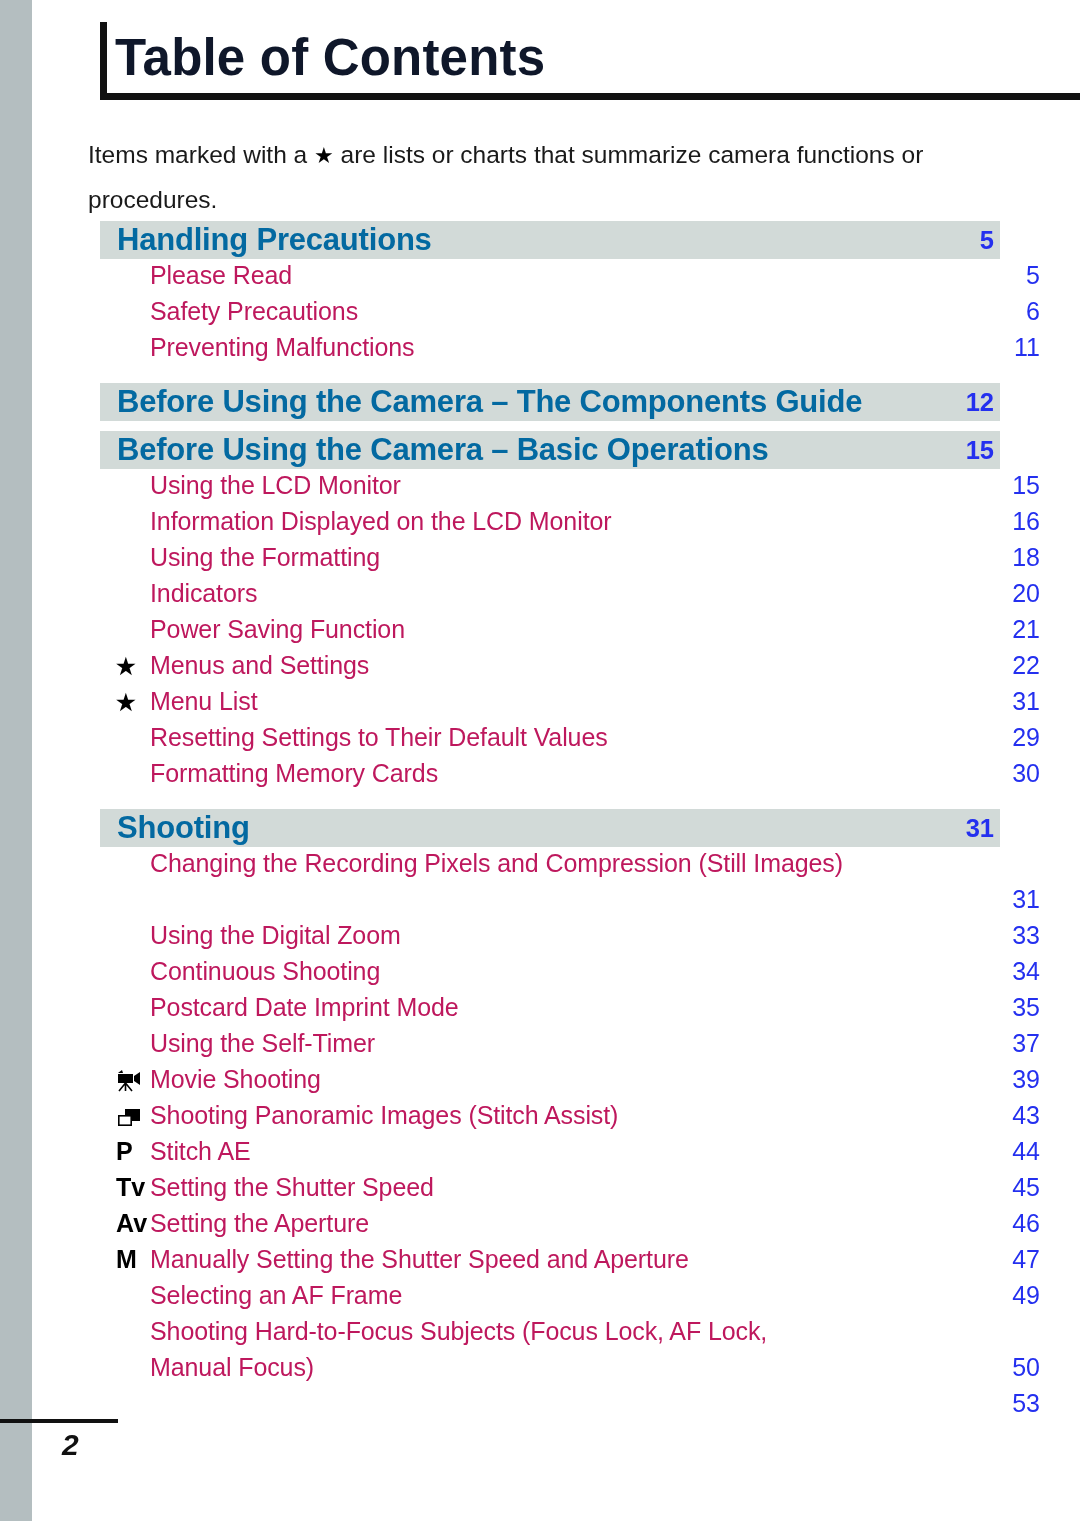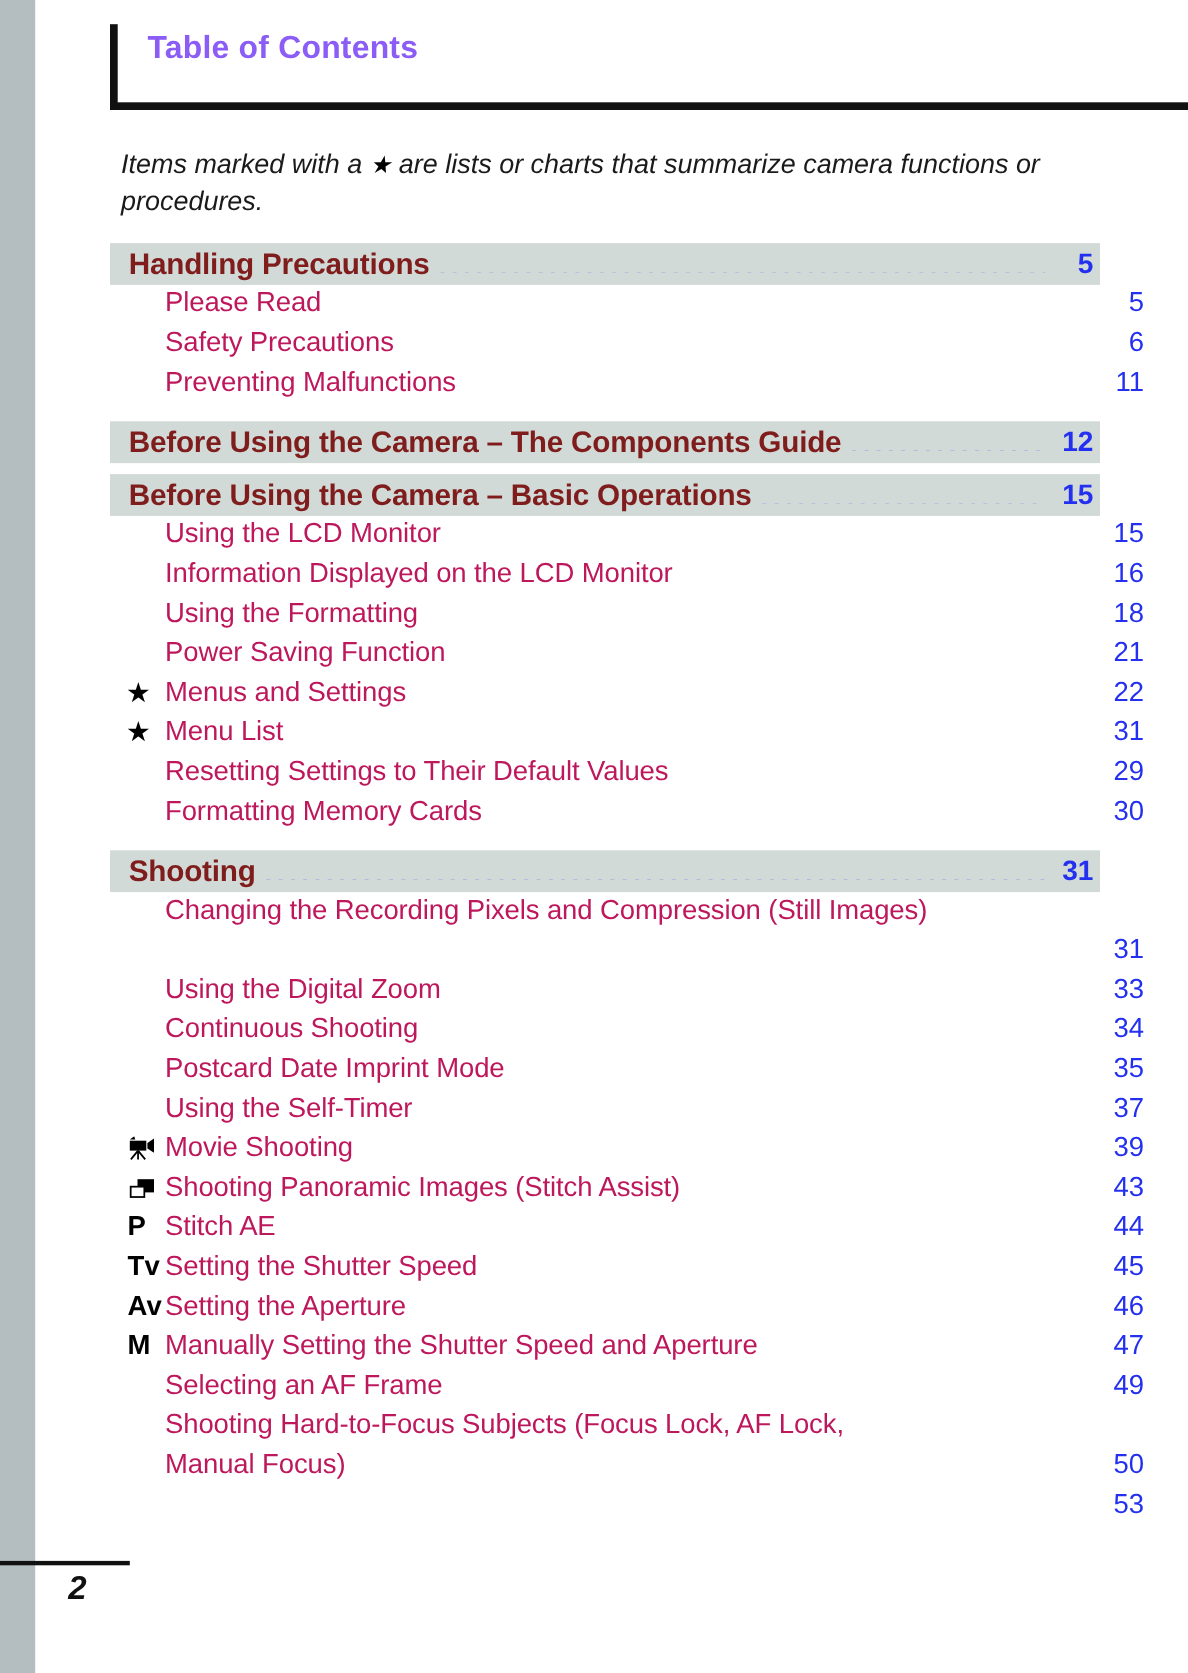--- a/index.html
+++ b/index.html
@@ -44,11 +44,11 @@
   }
   .title-text {
     position: absolute;
-    left: 27px;
+    left: 8px;
     top: 6px;
-    font-size: 29px;
-    font-weight: bold;
-    color: #8b5cf6;
+    font-size: 51px;
+    font-weight: bold;
+    color: #0f172a;
     letter-spacing: 0.2px;
     white-space: nowrap;
   }

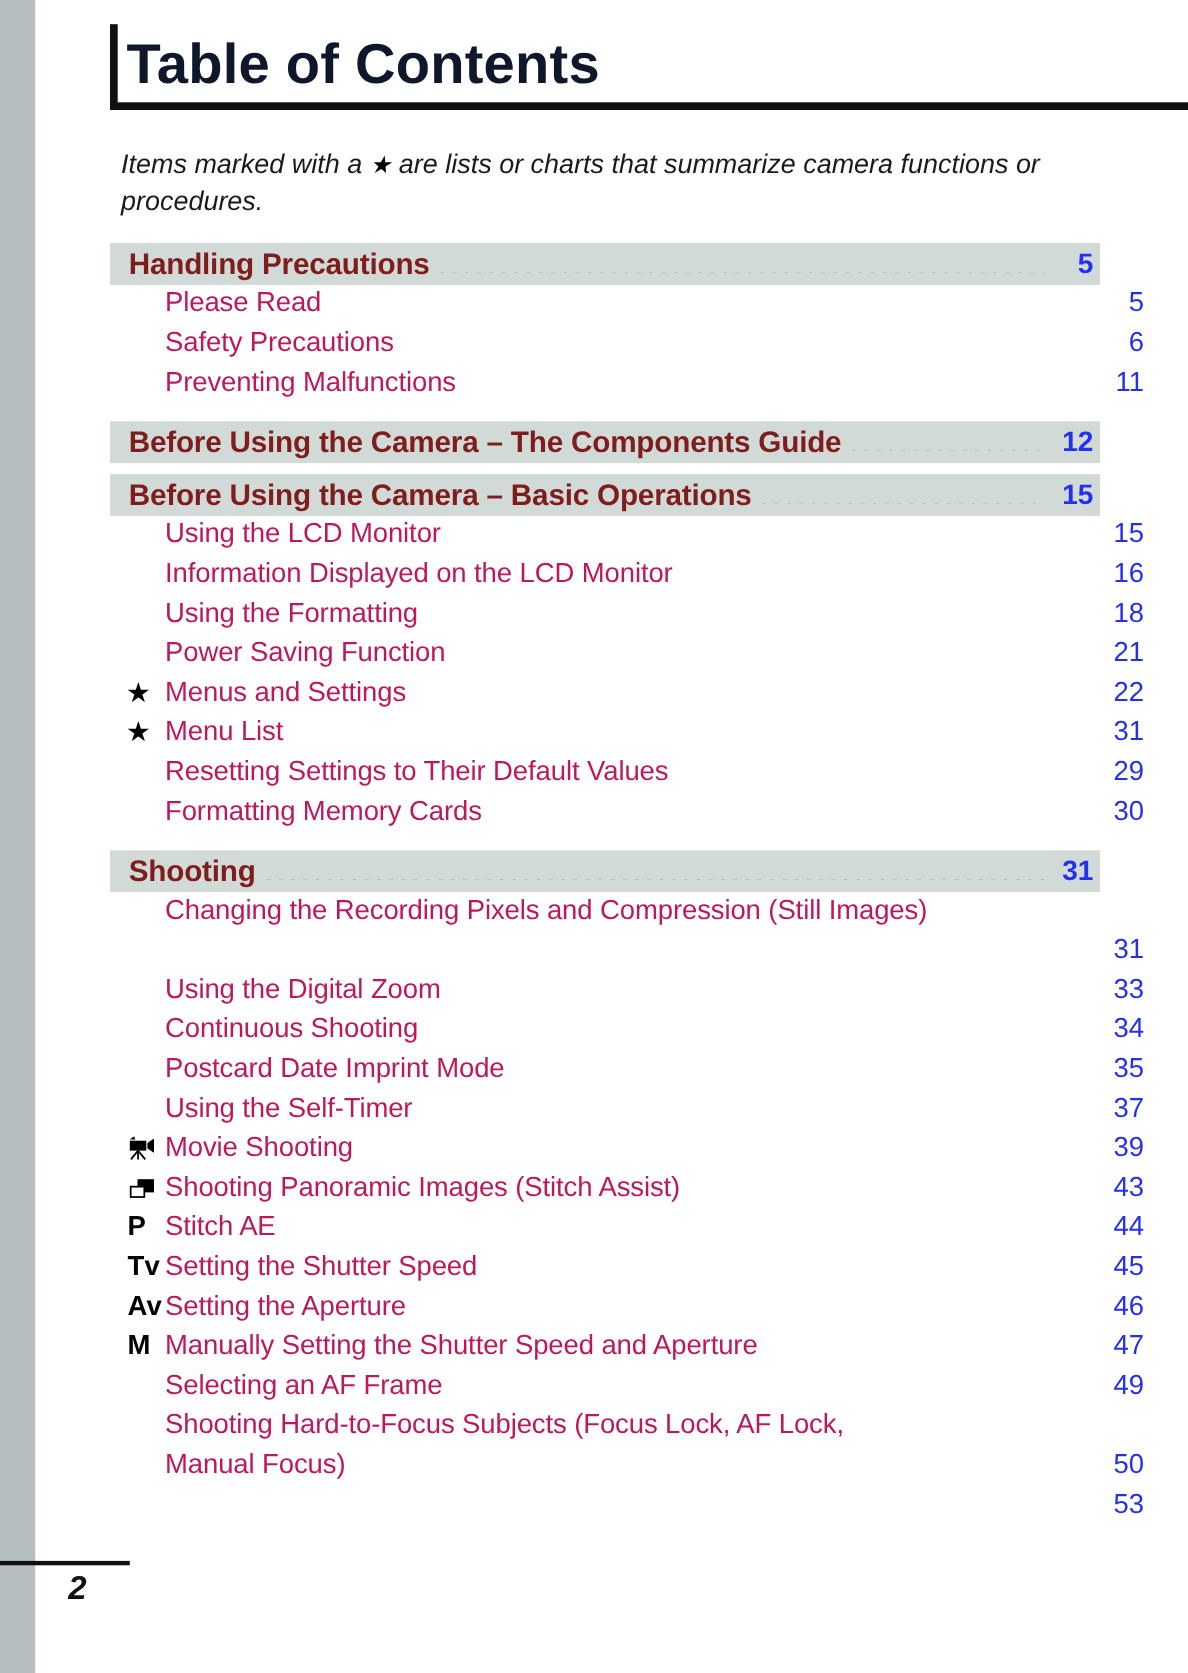--- a/index.html
+++ b/index.html
@@ -56,13 +56,12 @@
   
   .intro {
     position: absolute;
-    left: 78px;
+    left: 56px;
     top: 133px;
     width: 900px;
     font-size: 24.5px;
-    line-height: 34px;
+    line-height: 44px;
     color: #1a1a1a;
-    font-style: italic;
   }
   .intro .star {
     font-size: 22px;

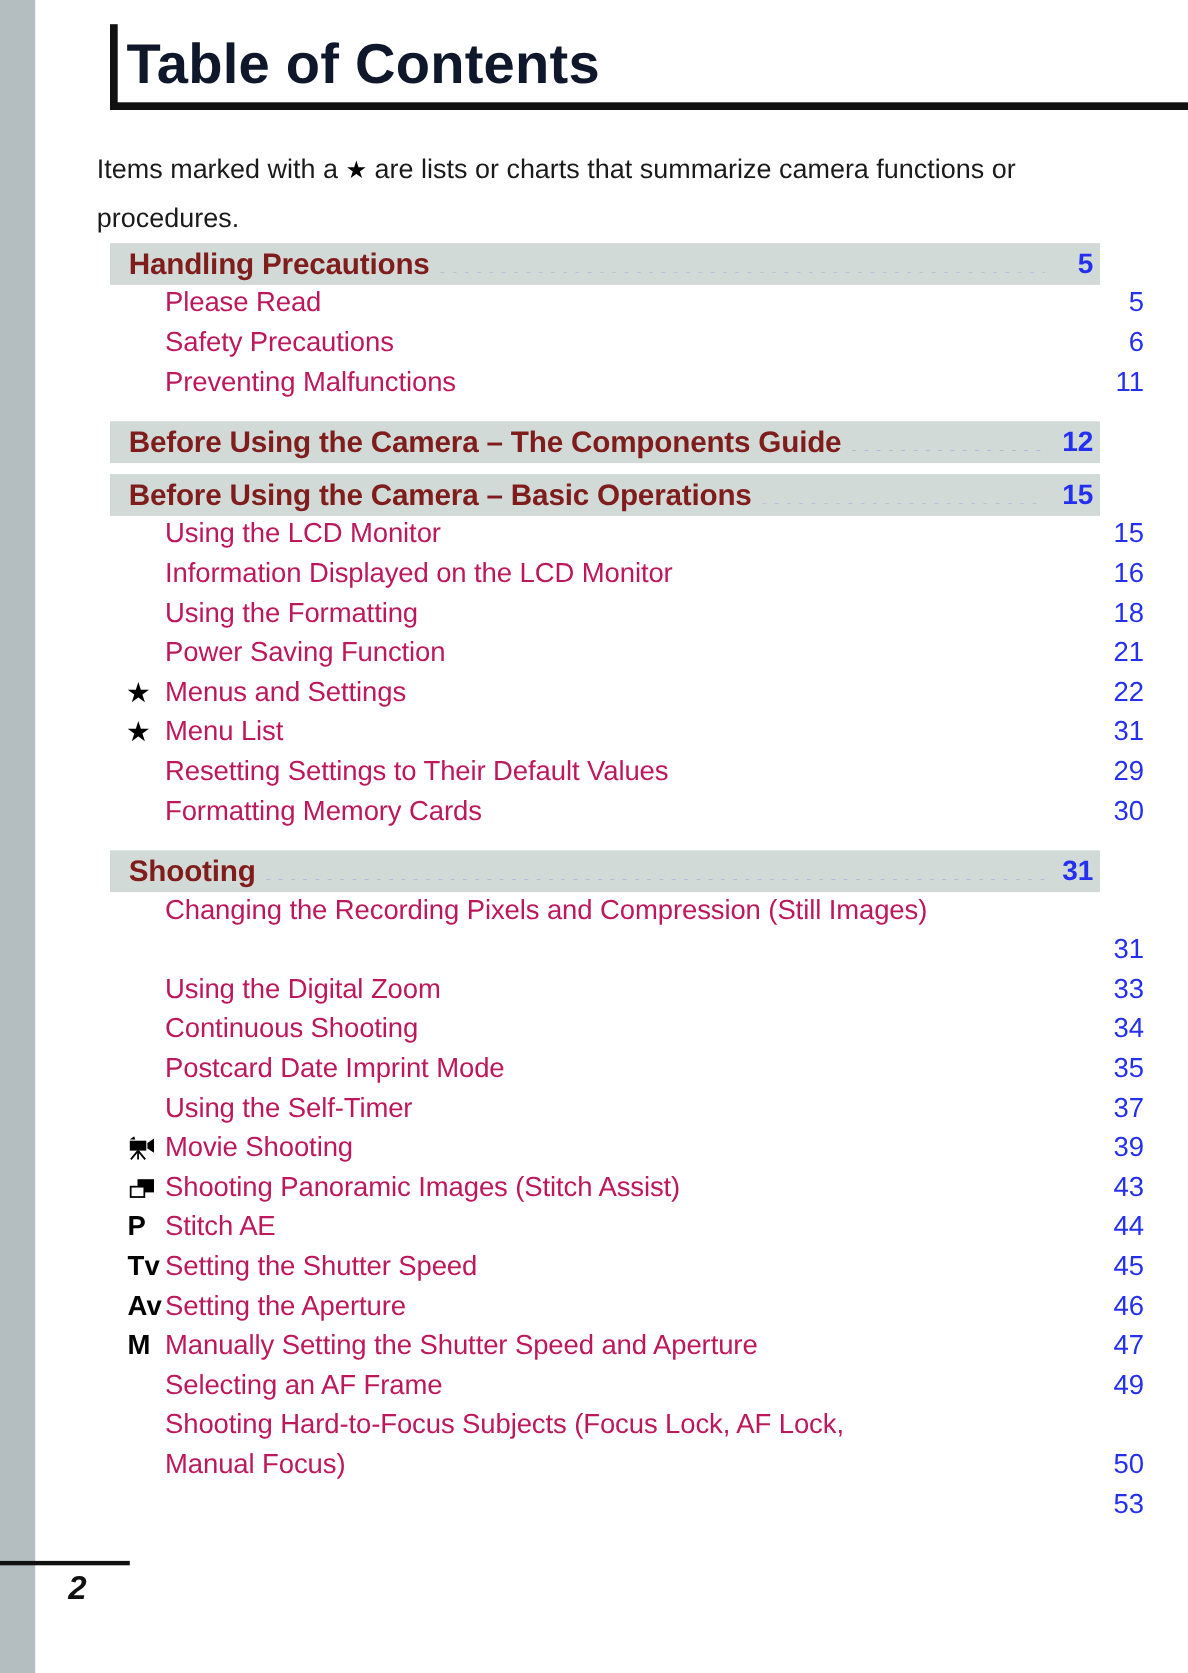--- a/index.html
+++ b/index.html
@@ -88,9 +88,9 @@
     width: 900px;
   }
   .sec .sec-label {
-    font-size: 27px;
-    font-weight: bold;
-    color: #7f1d1d;
+    font-size: 31px;
+    font-weight: bold;
+    color: #0369a1;
     white-space: nowrap;
     letter-spacing: -0.2px;
   }

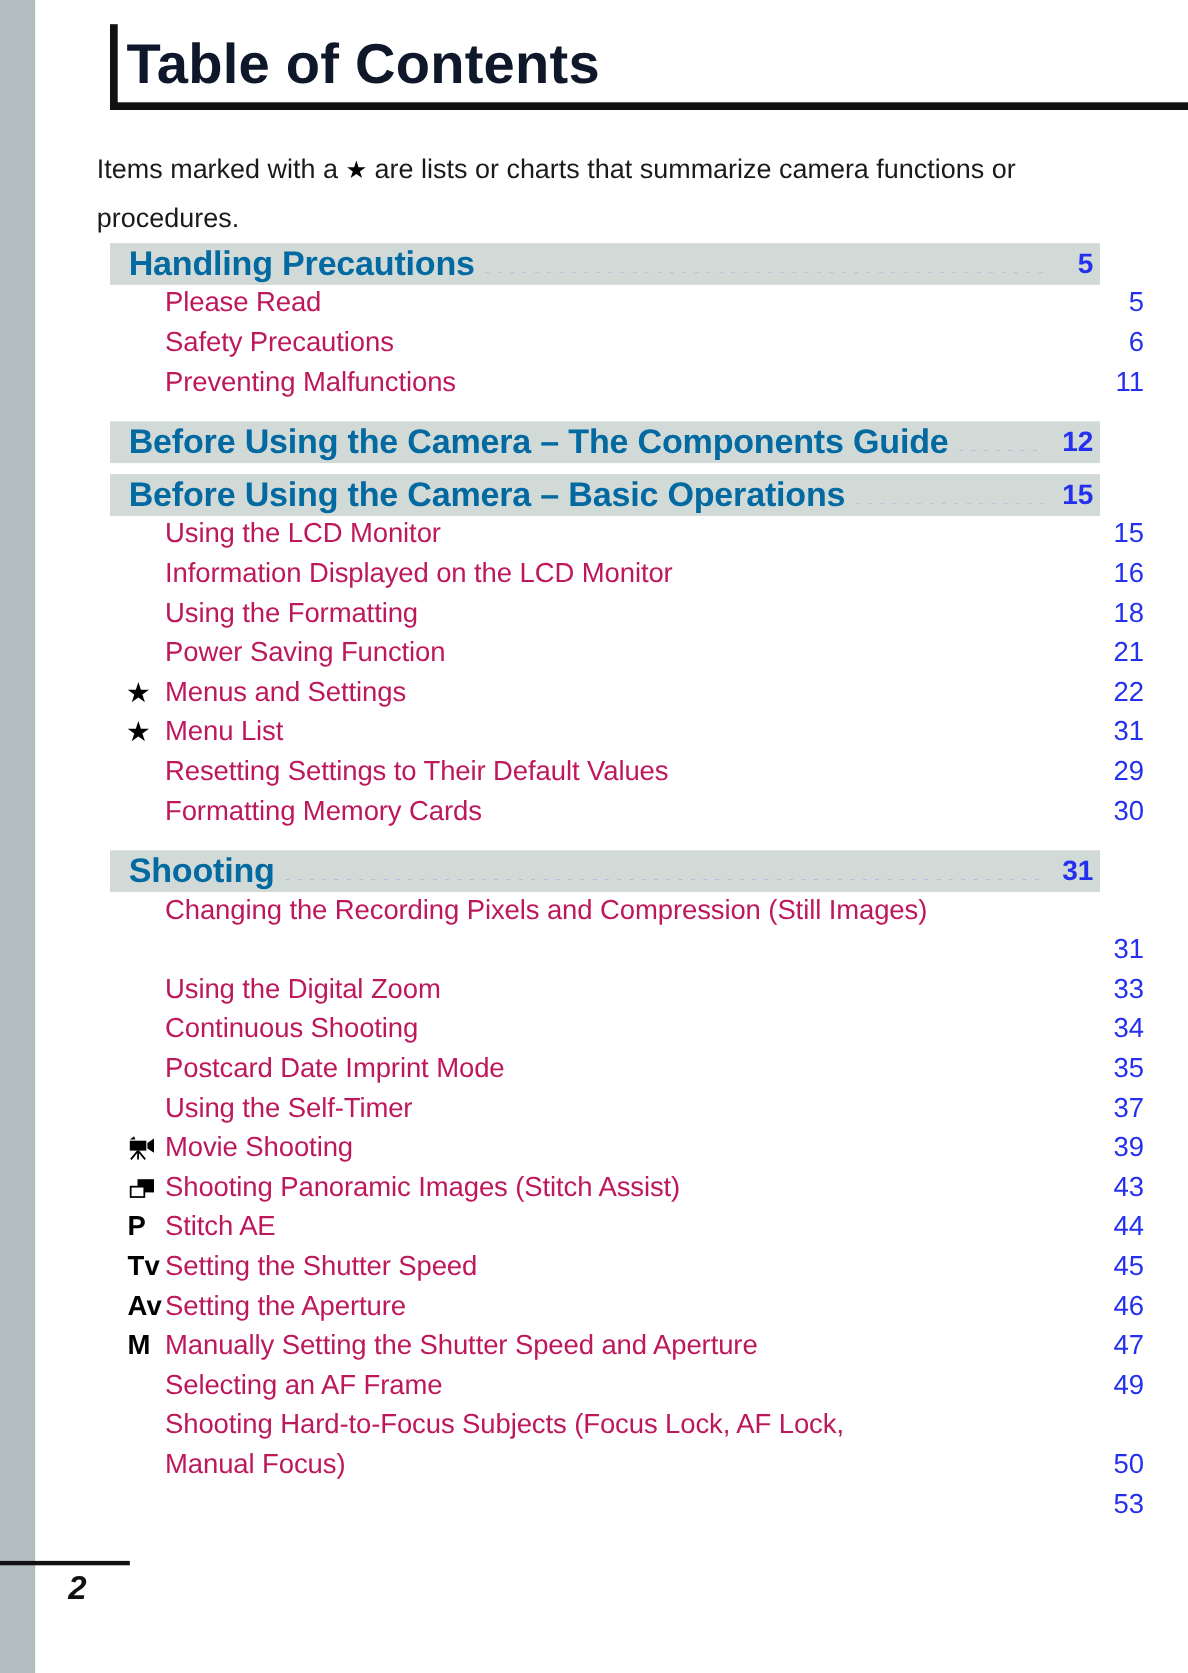--- a/index.html
+++ b/index.html
@@ -271,6 +271,12 @@
       </div>
       <div class="ent">
         <span class="mark"></span>
+        <span class="label">Indicators</span>
+        <span class="leader"></span>
+        <span class="pg">20</span>
+      </div>
+      <div class="ent">
+        <span class="mark"></span>
         <span class="label">Power Saving Function</span>
         <span class="leader"></span>
         <span class="pg">21</span>

